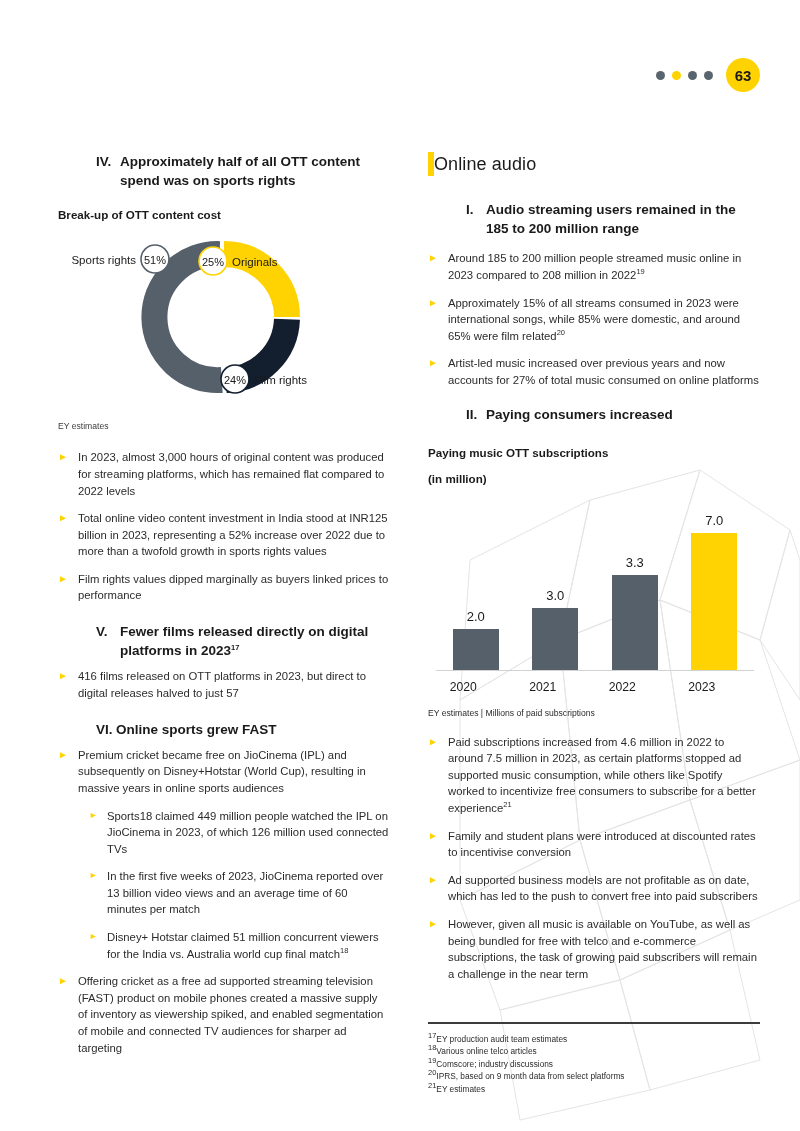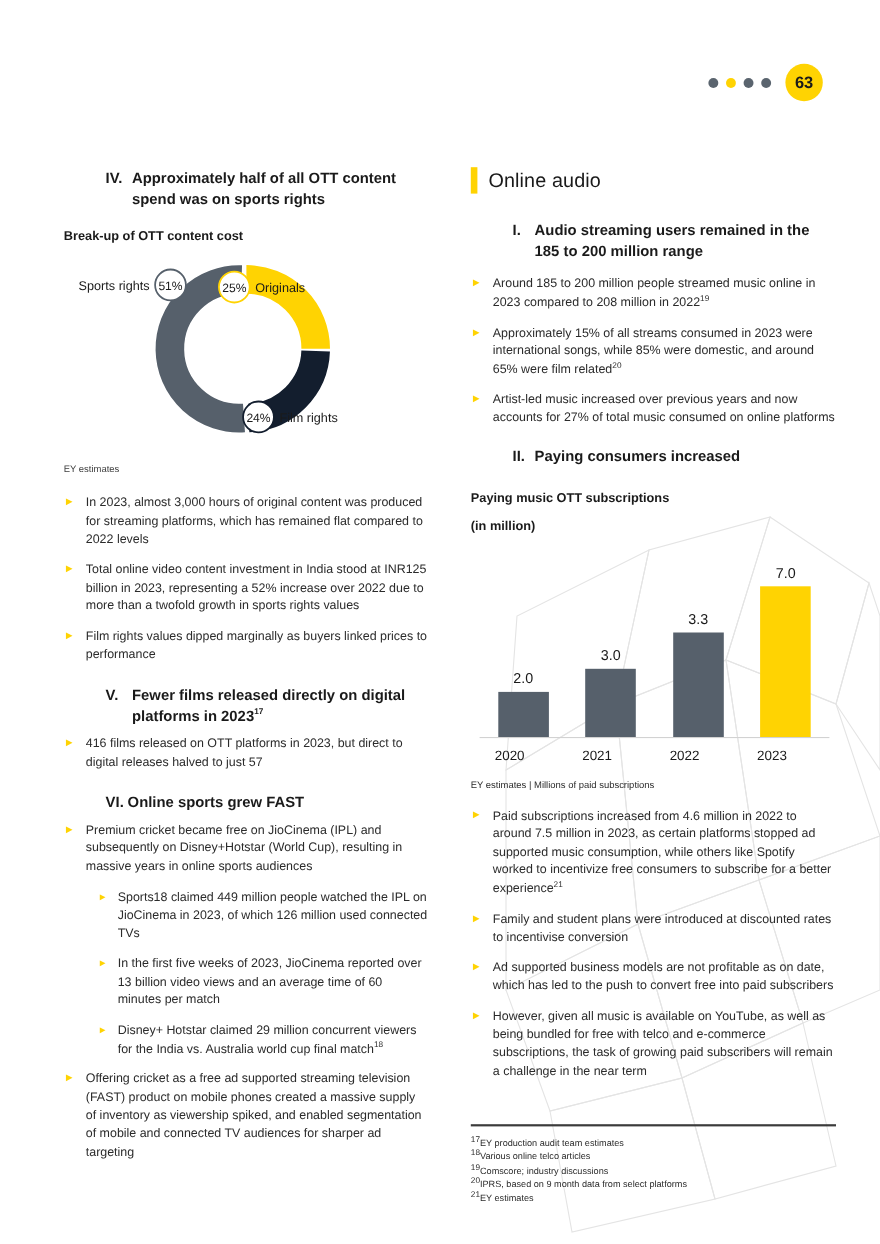--- a/index.html
+++ b/index.html
@@ -37,7 +37,7 @@
   .page-indicator {
     position: absolute;
     top: 58px;
-    right: 52px;
+    right: 40px;
     display: flex;
     align-items: center;
     gap: 7px;

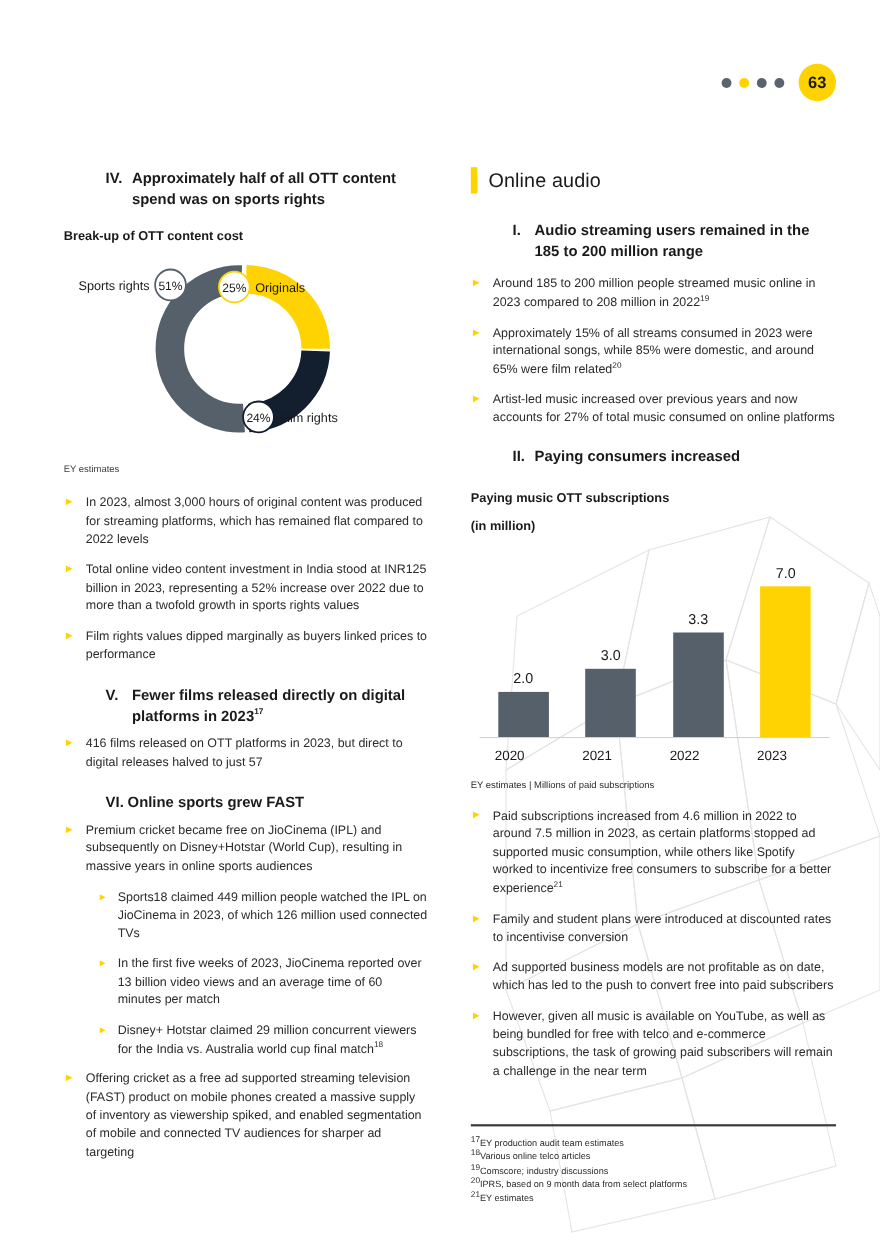--- a/index.html
+++ b/index.html
@@ -76,7 +76,6 @@
   .section-bar-title {
     display: flex;
     align-items: center;
-    gap: 10px;
     margin-bottom: 24px;
   }
   .section-bar {

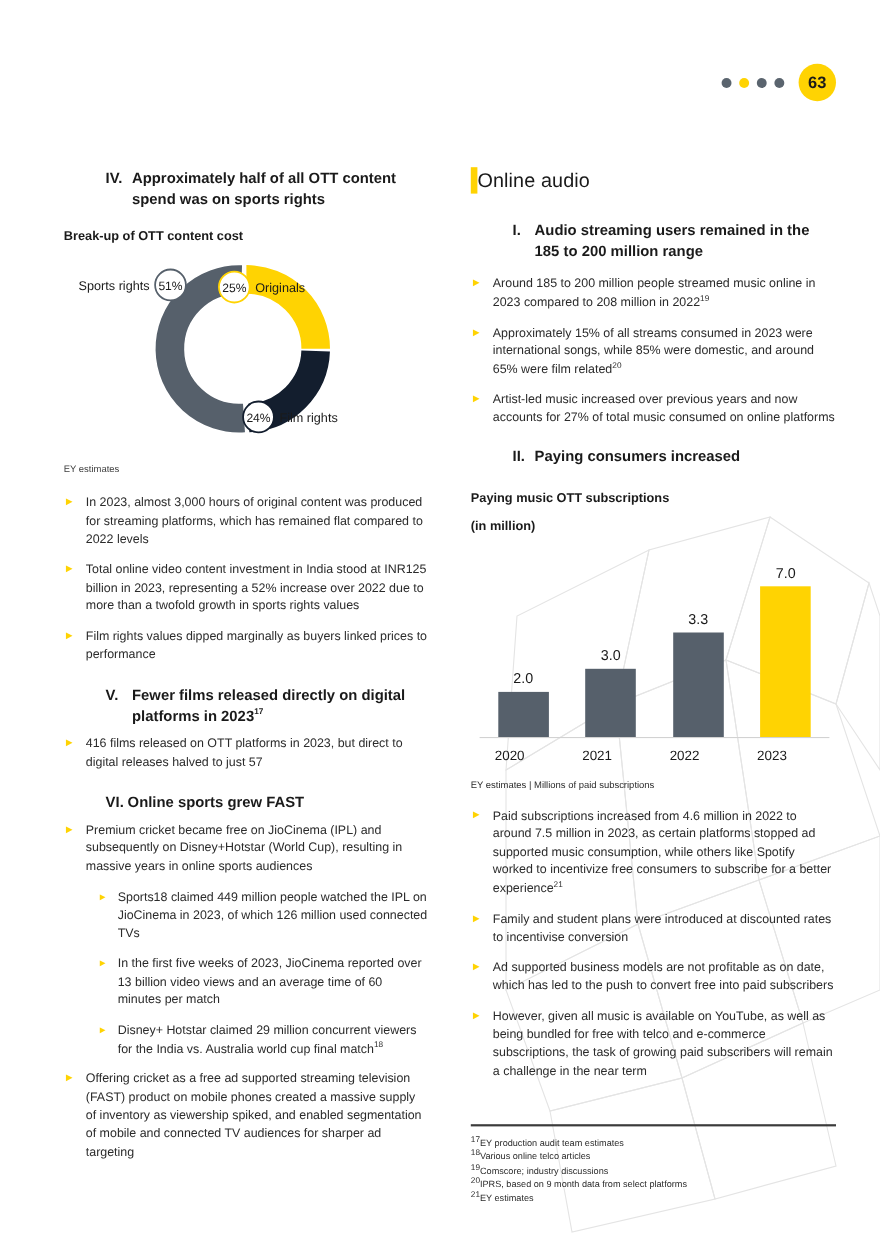--- a/index.html
+++ b/index.html
@@ -341,7 +341,7 @@
     </div>
     <div class="bullet level2">
       <span class="arrow">►</span>
-      <span class="btext"><span>Disney+ Hotstar claimed 29 million concurrent viewers for the India vs. Australia world cup final match</span><sup>18</sup></span>
+      <span class="btext"><span>Disney+ Hotstar claimed 51 million concurrent viewers for the India vs. Australia world cup final match</span><sup>18</sup></span>
     </div>
 
     <div class="bullet">

